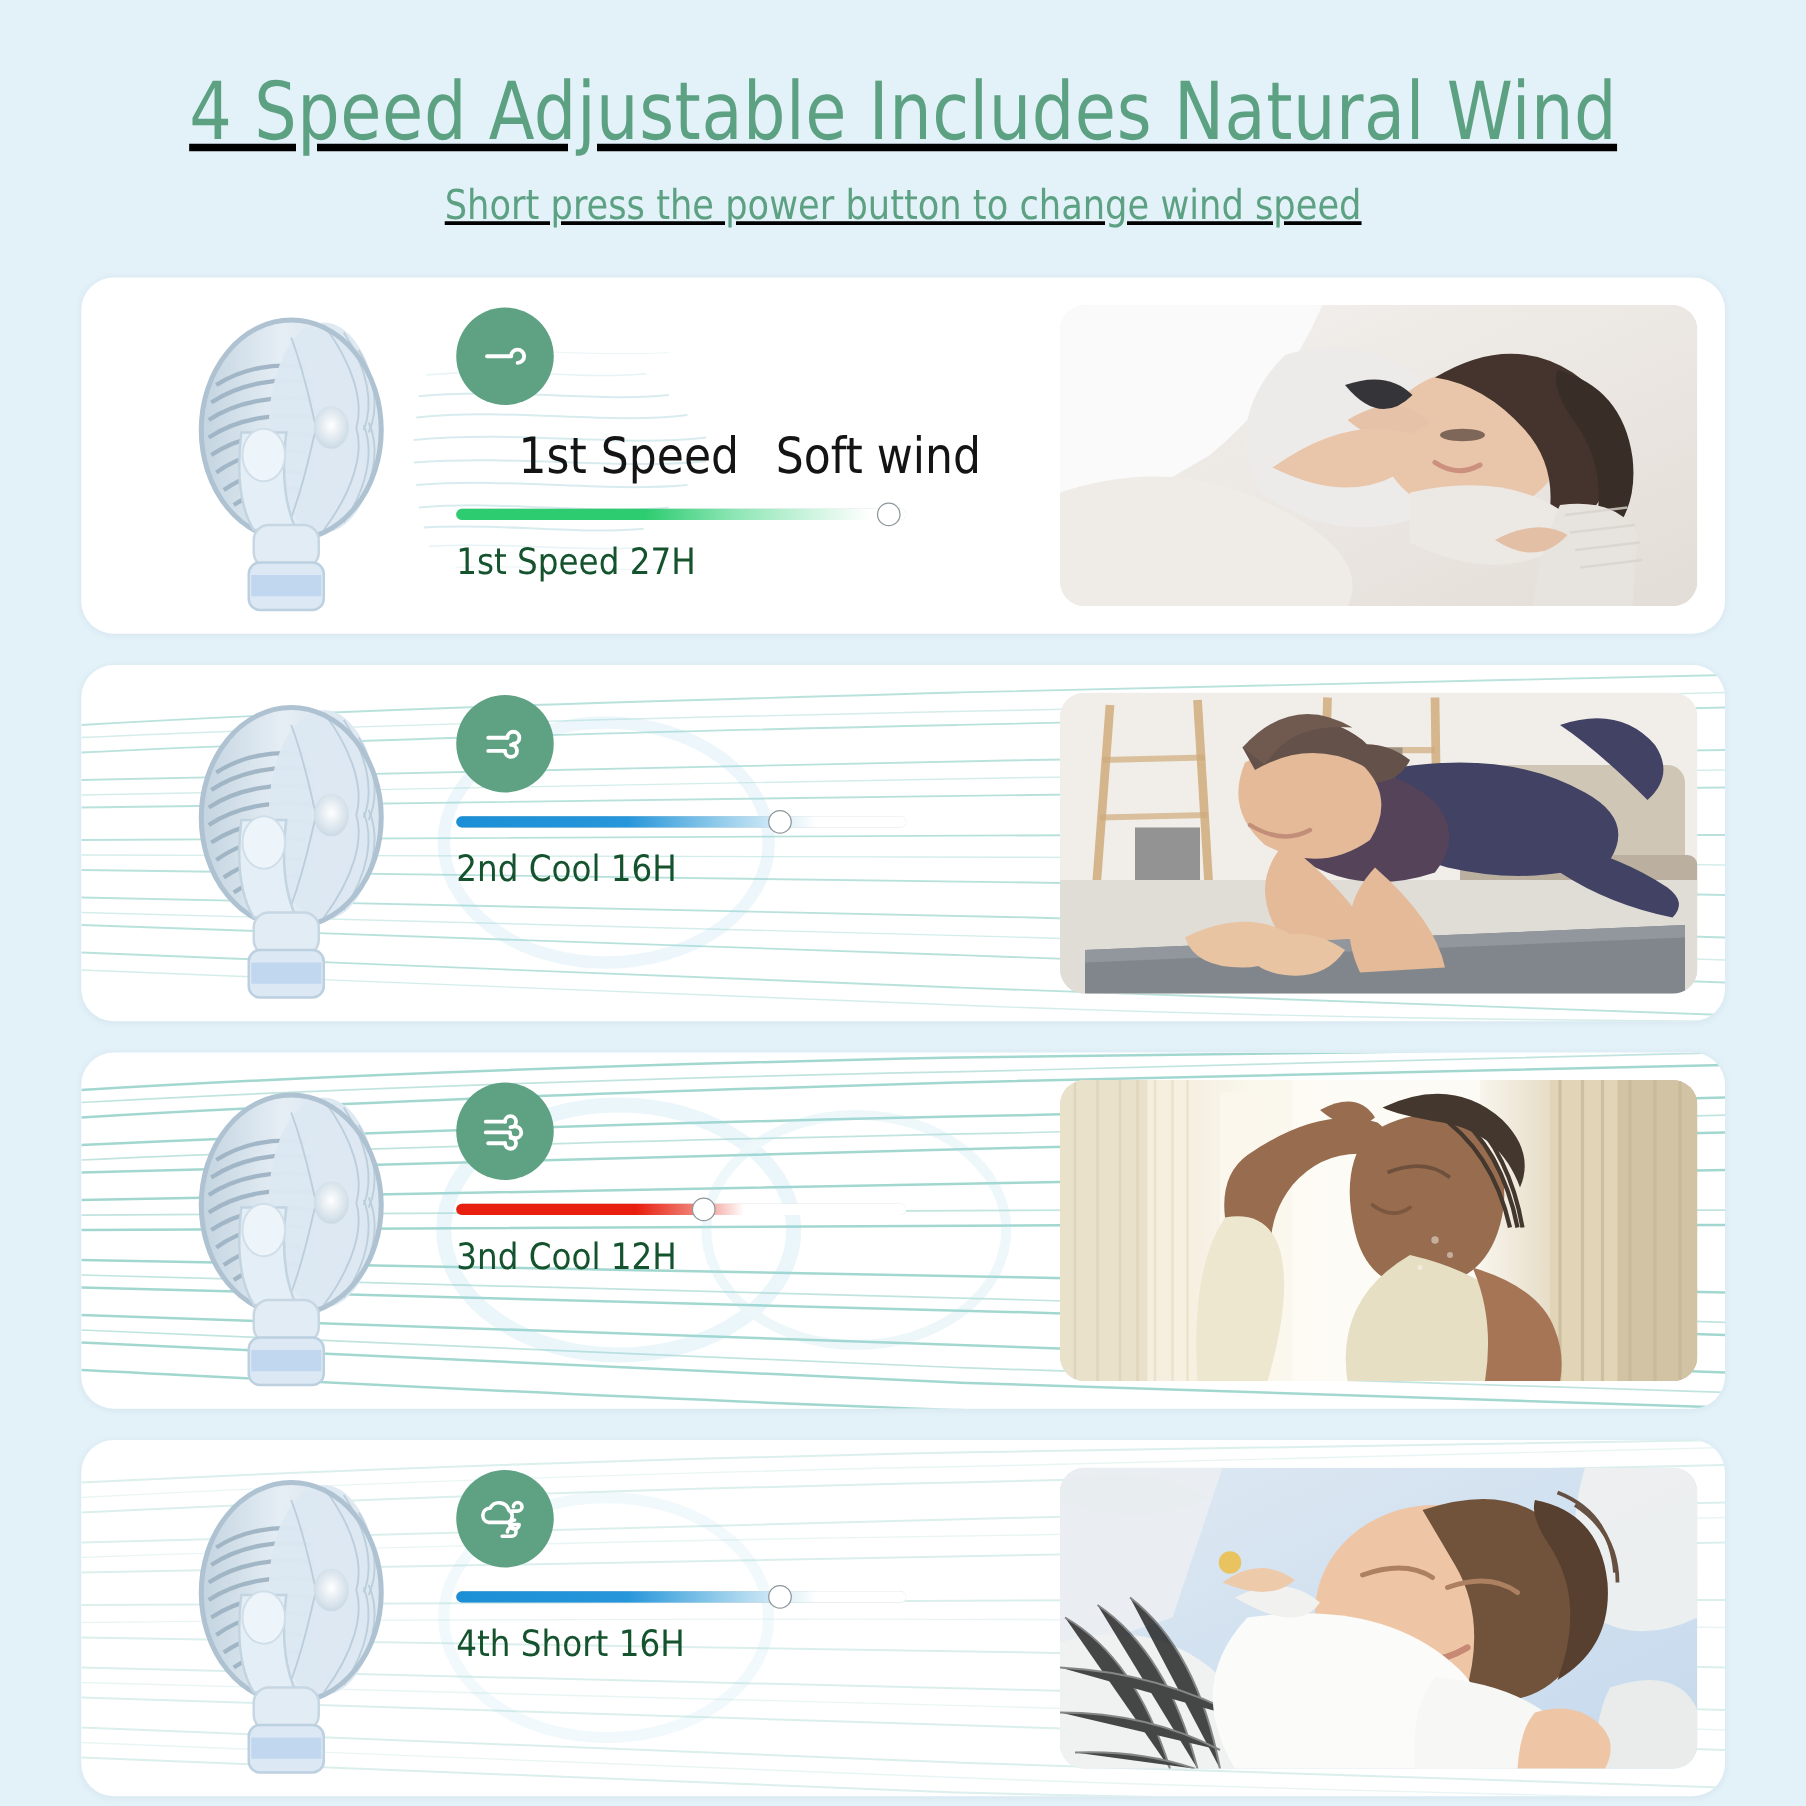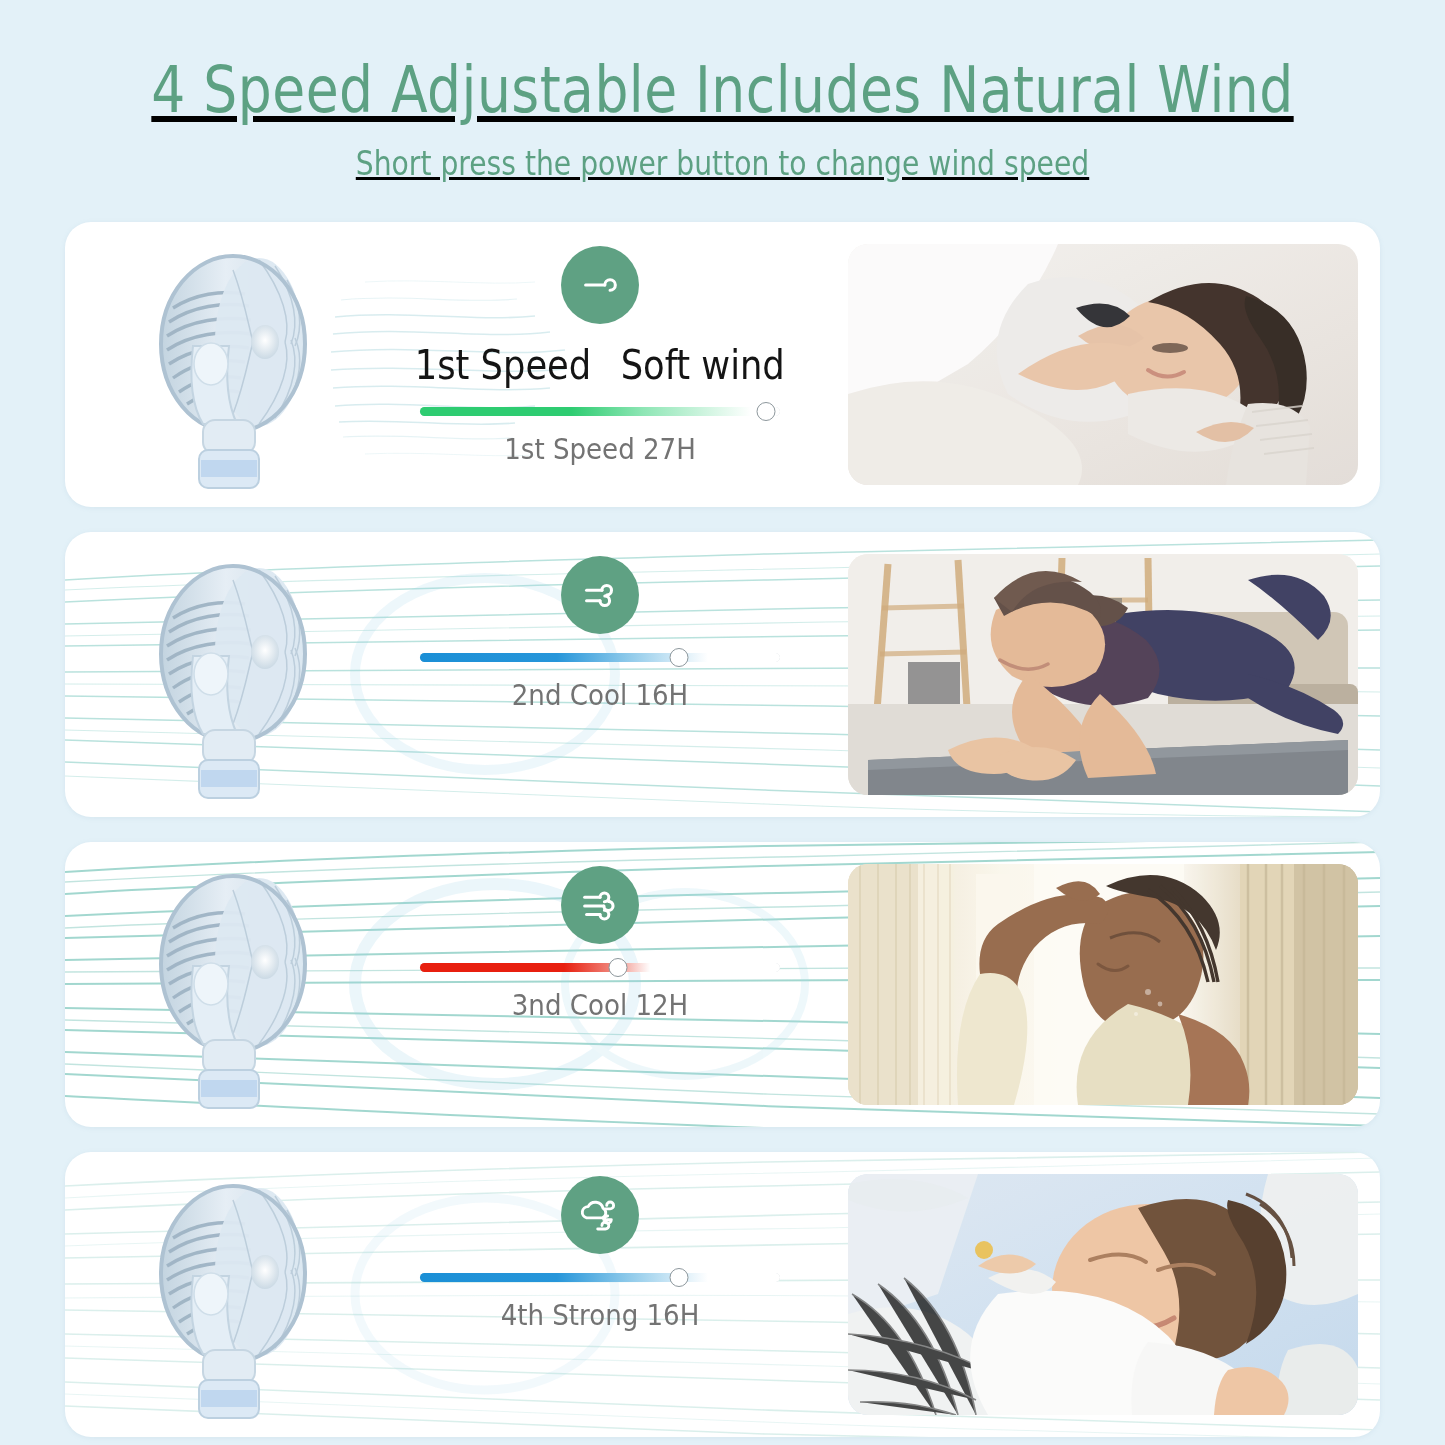--- a/index.html
+++ b/index.html
@@ -44,7 +44,7 @@
   
   .info{
     position:absolute;left:300px;top:18px;width:470px;height:250px;
-    display:flex;flex-direction:column;align-items:center;
+    display:flex;flex-direction:column;
   }
   .icon-badge{
     width:78px;height:78px;border-radius:50%;background:#5fa183;

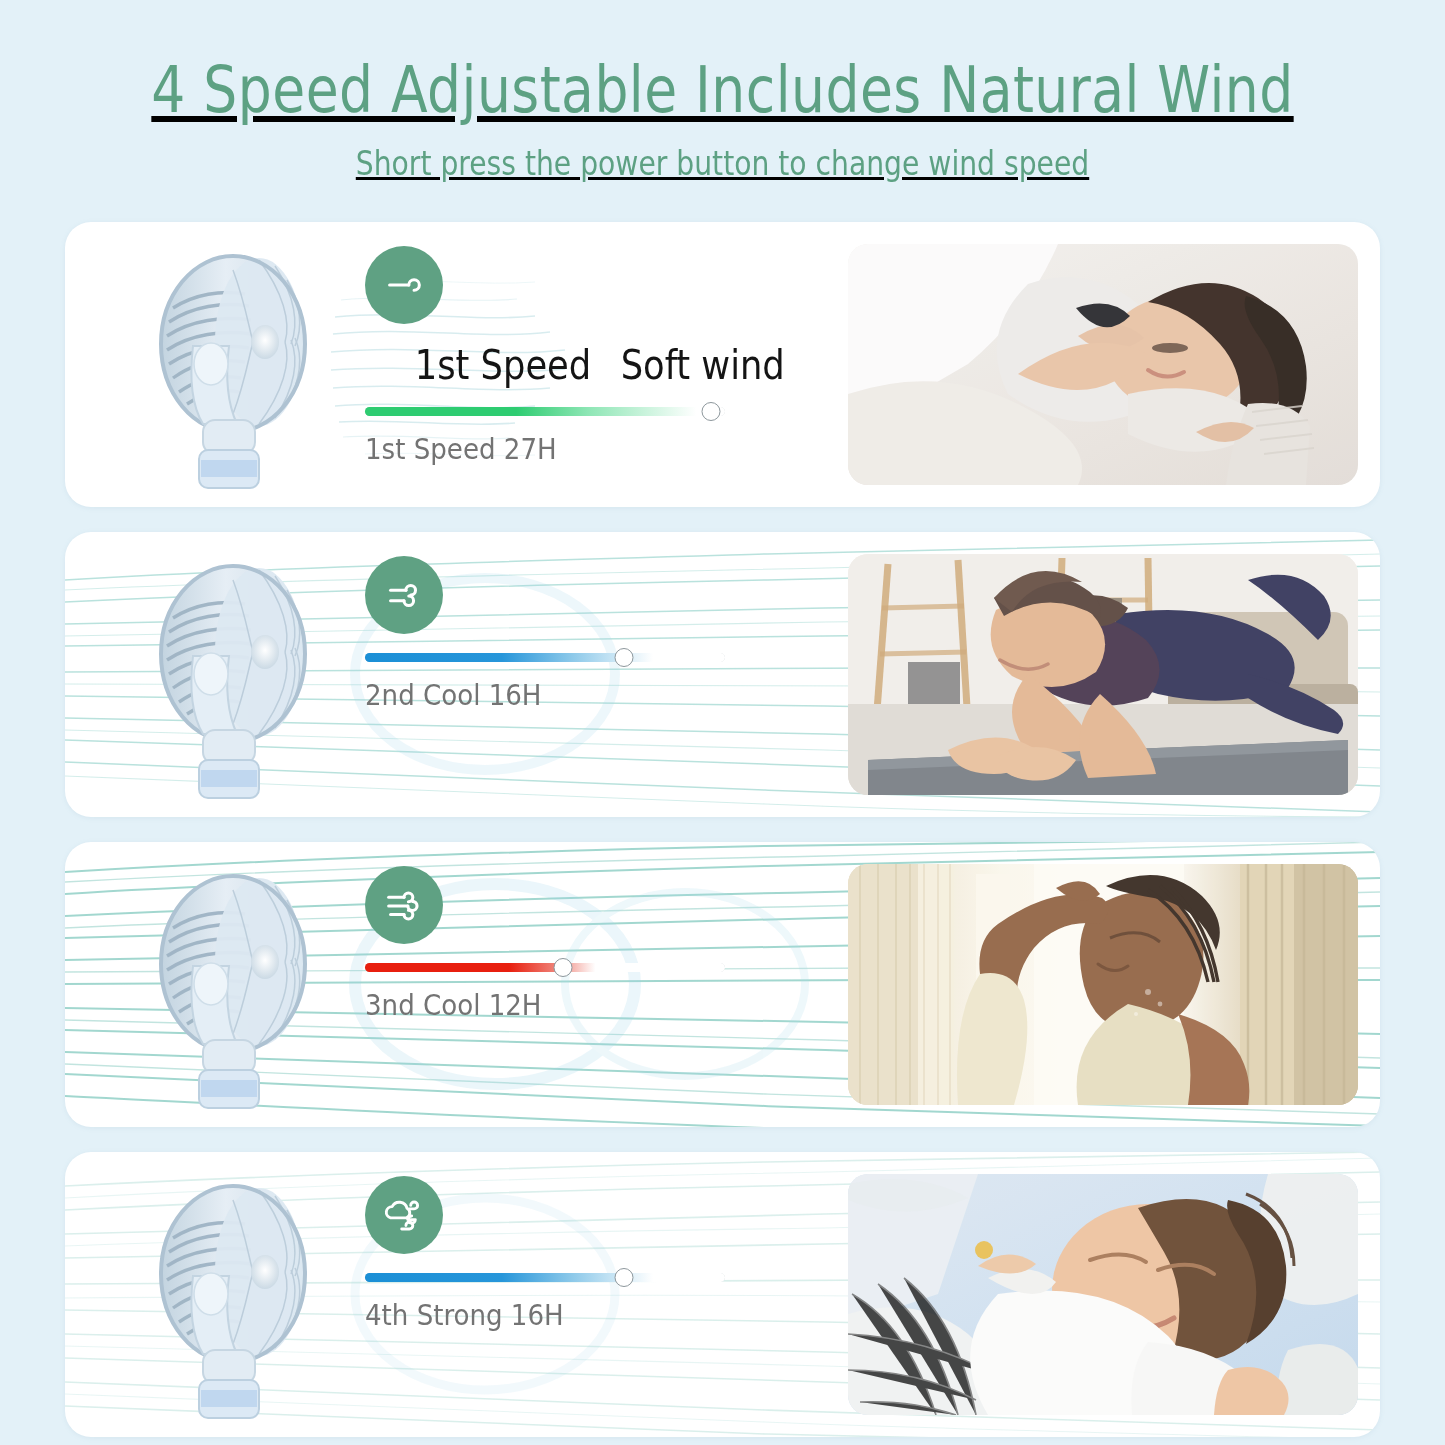--- a/index.html
+++ b/index.html
@@ -76,7 +76,7 @@
     transform:translateX(-50%);
   }
   .caption{
-    margin-top:14px;font-size:29px;color:#737373;
+    margin-top:14px;font-size:29px;color:#14532d;
     font-family:"Liberation Sans Narrow","DejaVu Sans Condensed","Liberation Sans",sans-serif;
     white-space:nowrap;
   }

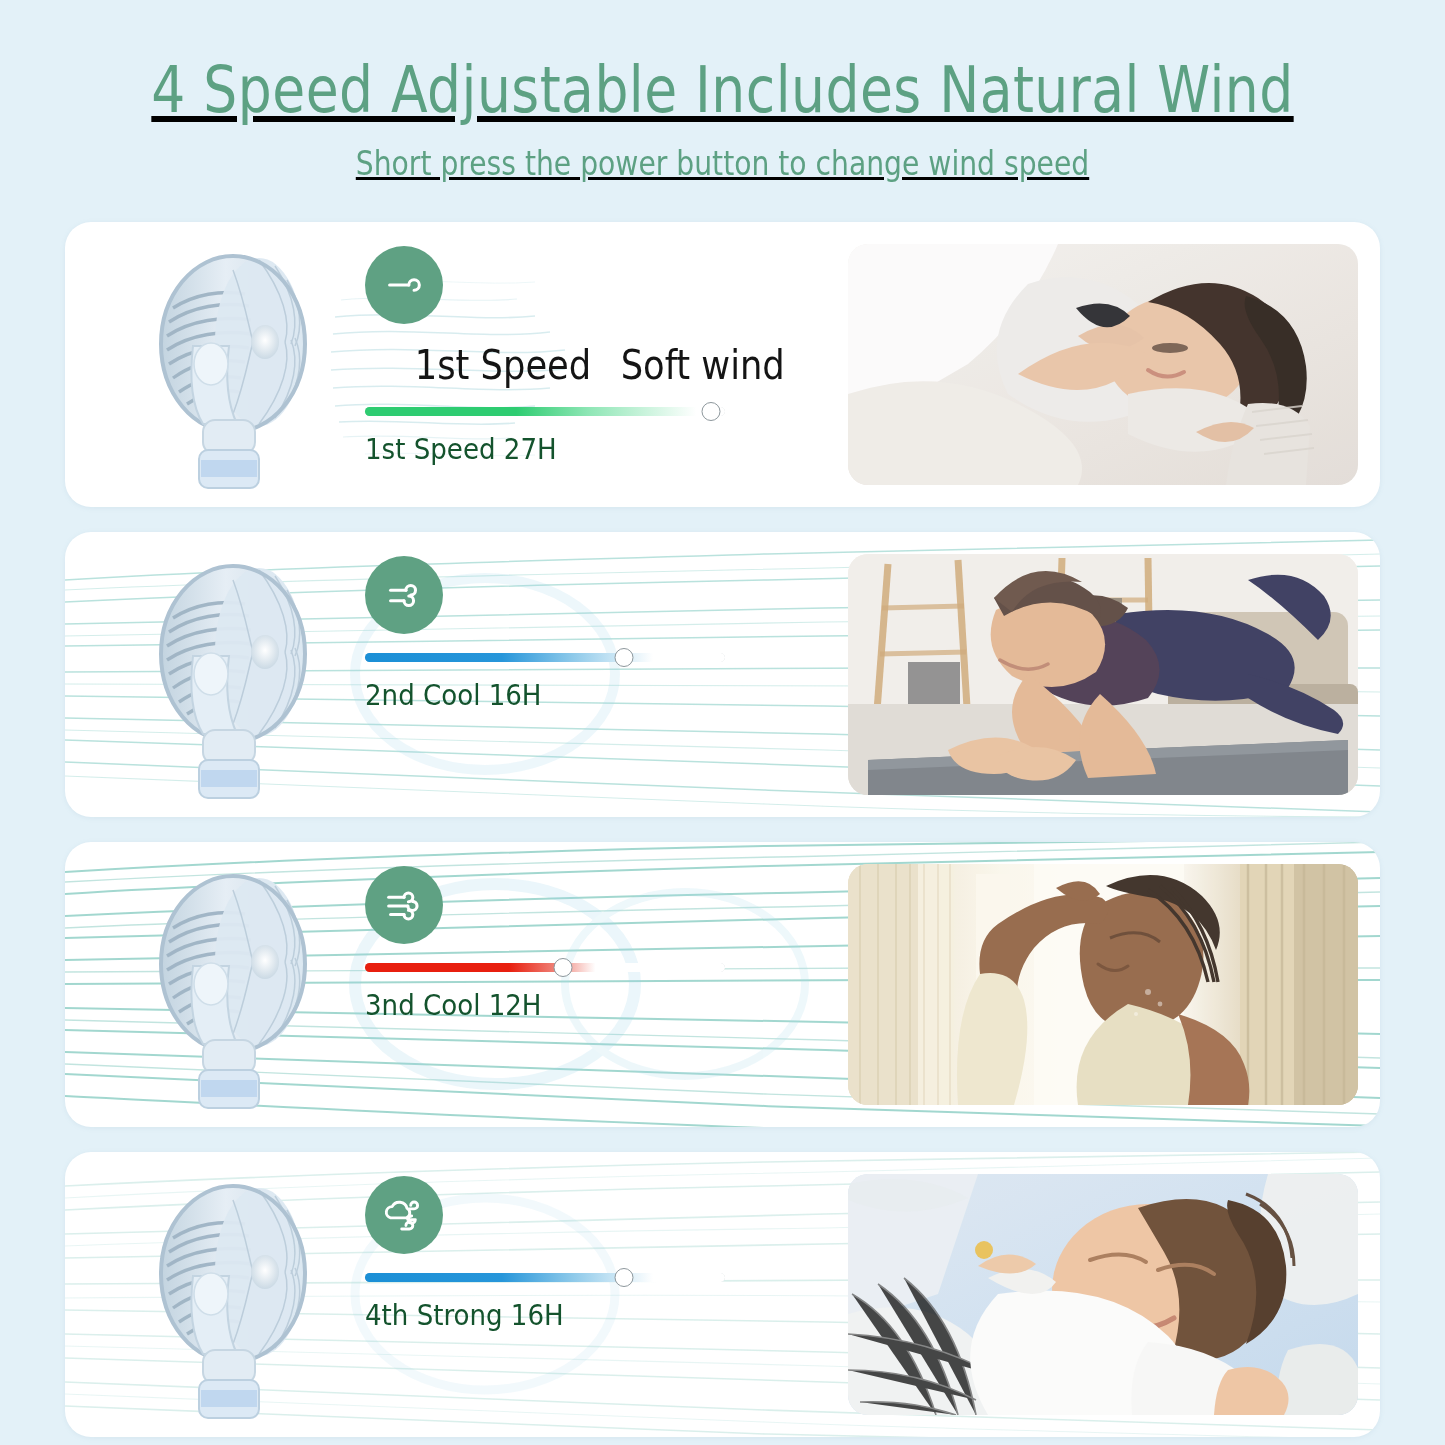--- a/index.html
+++ b/index.html
@@ -567,7 +567,7 @@
           <div class="fill" style="width:360px;background:linear-gradient(90deg,#1b8fd6 0%,#2796da 38%,#8fcaea 58%,#ffffff 80%);"></div>
           <div class="knob" style="left:72%;"></div>
         </div>
-        <div class="caption">4th Strong 16H</div>
+        <div class="caption">4th Short 16H</div>
       </div>
 
       <div class="photo">

